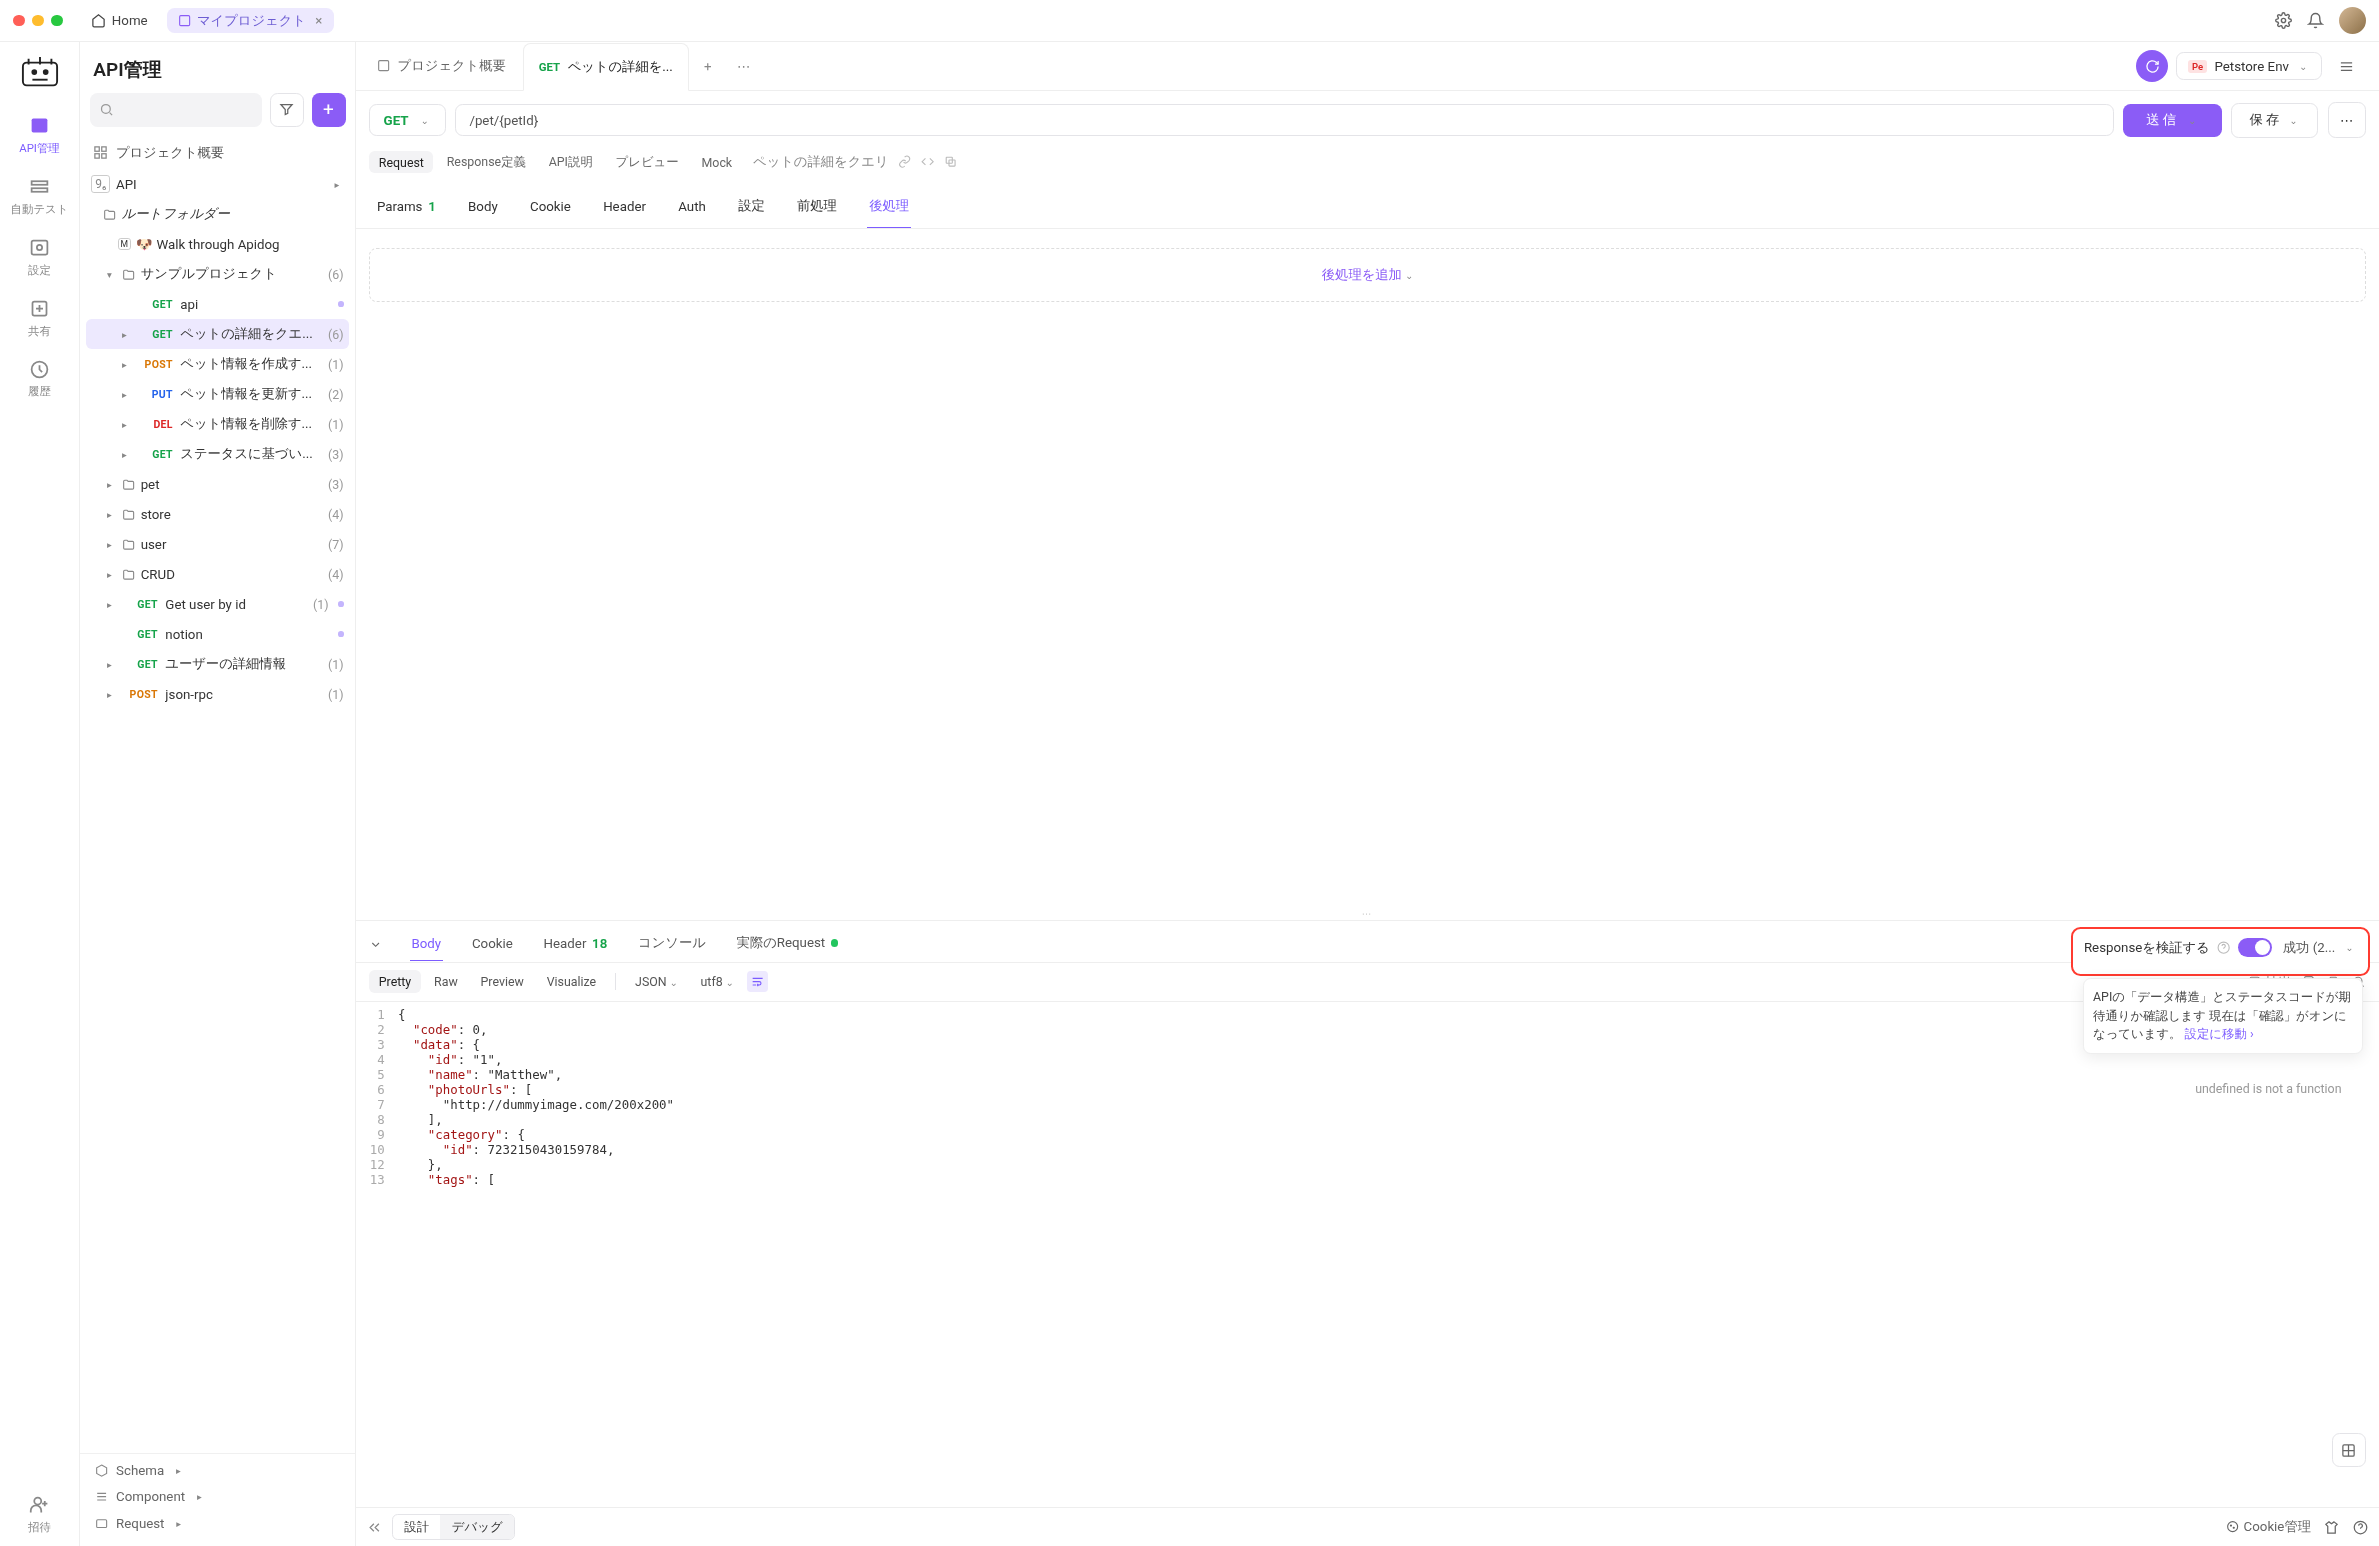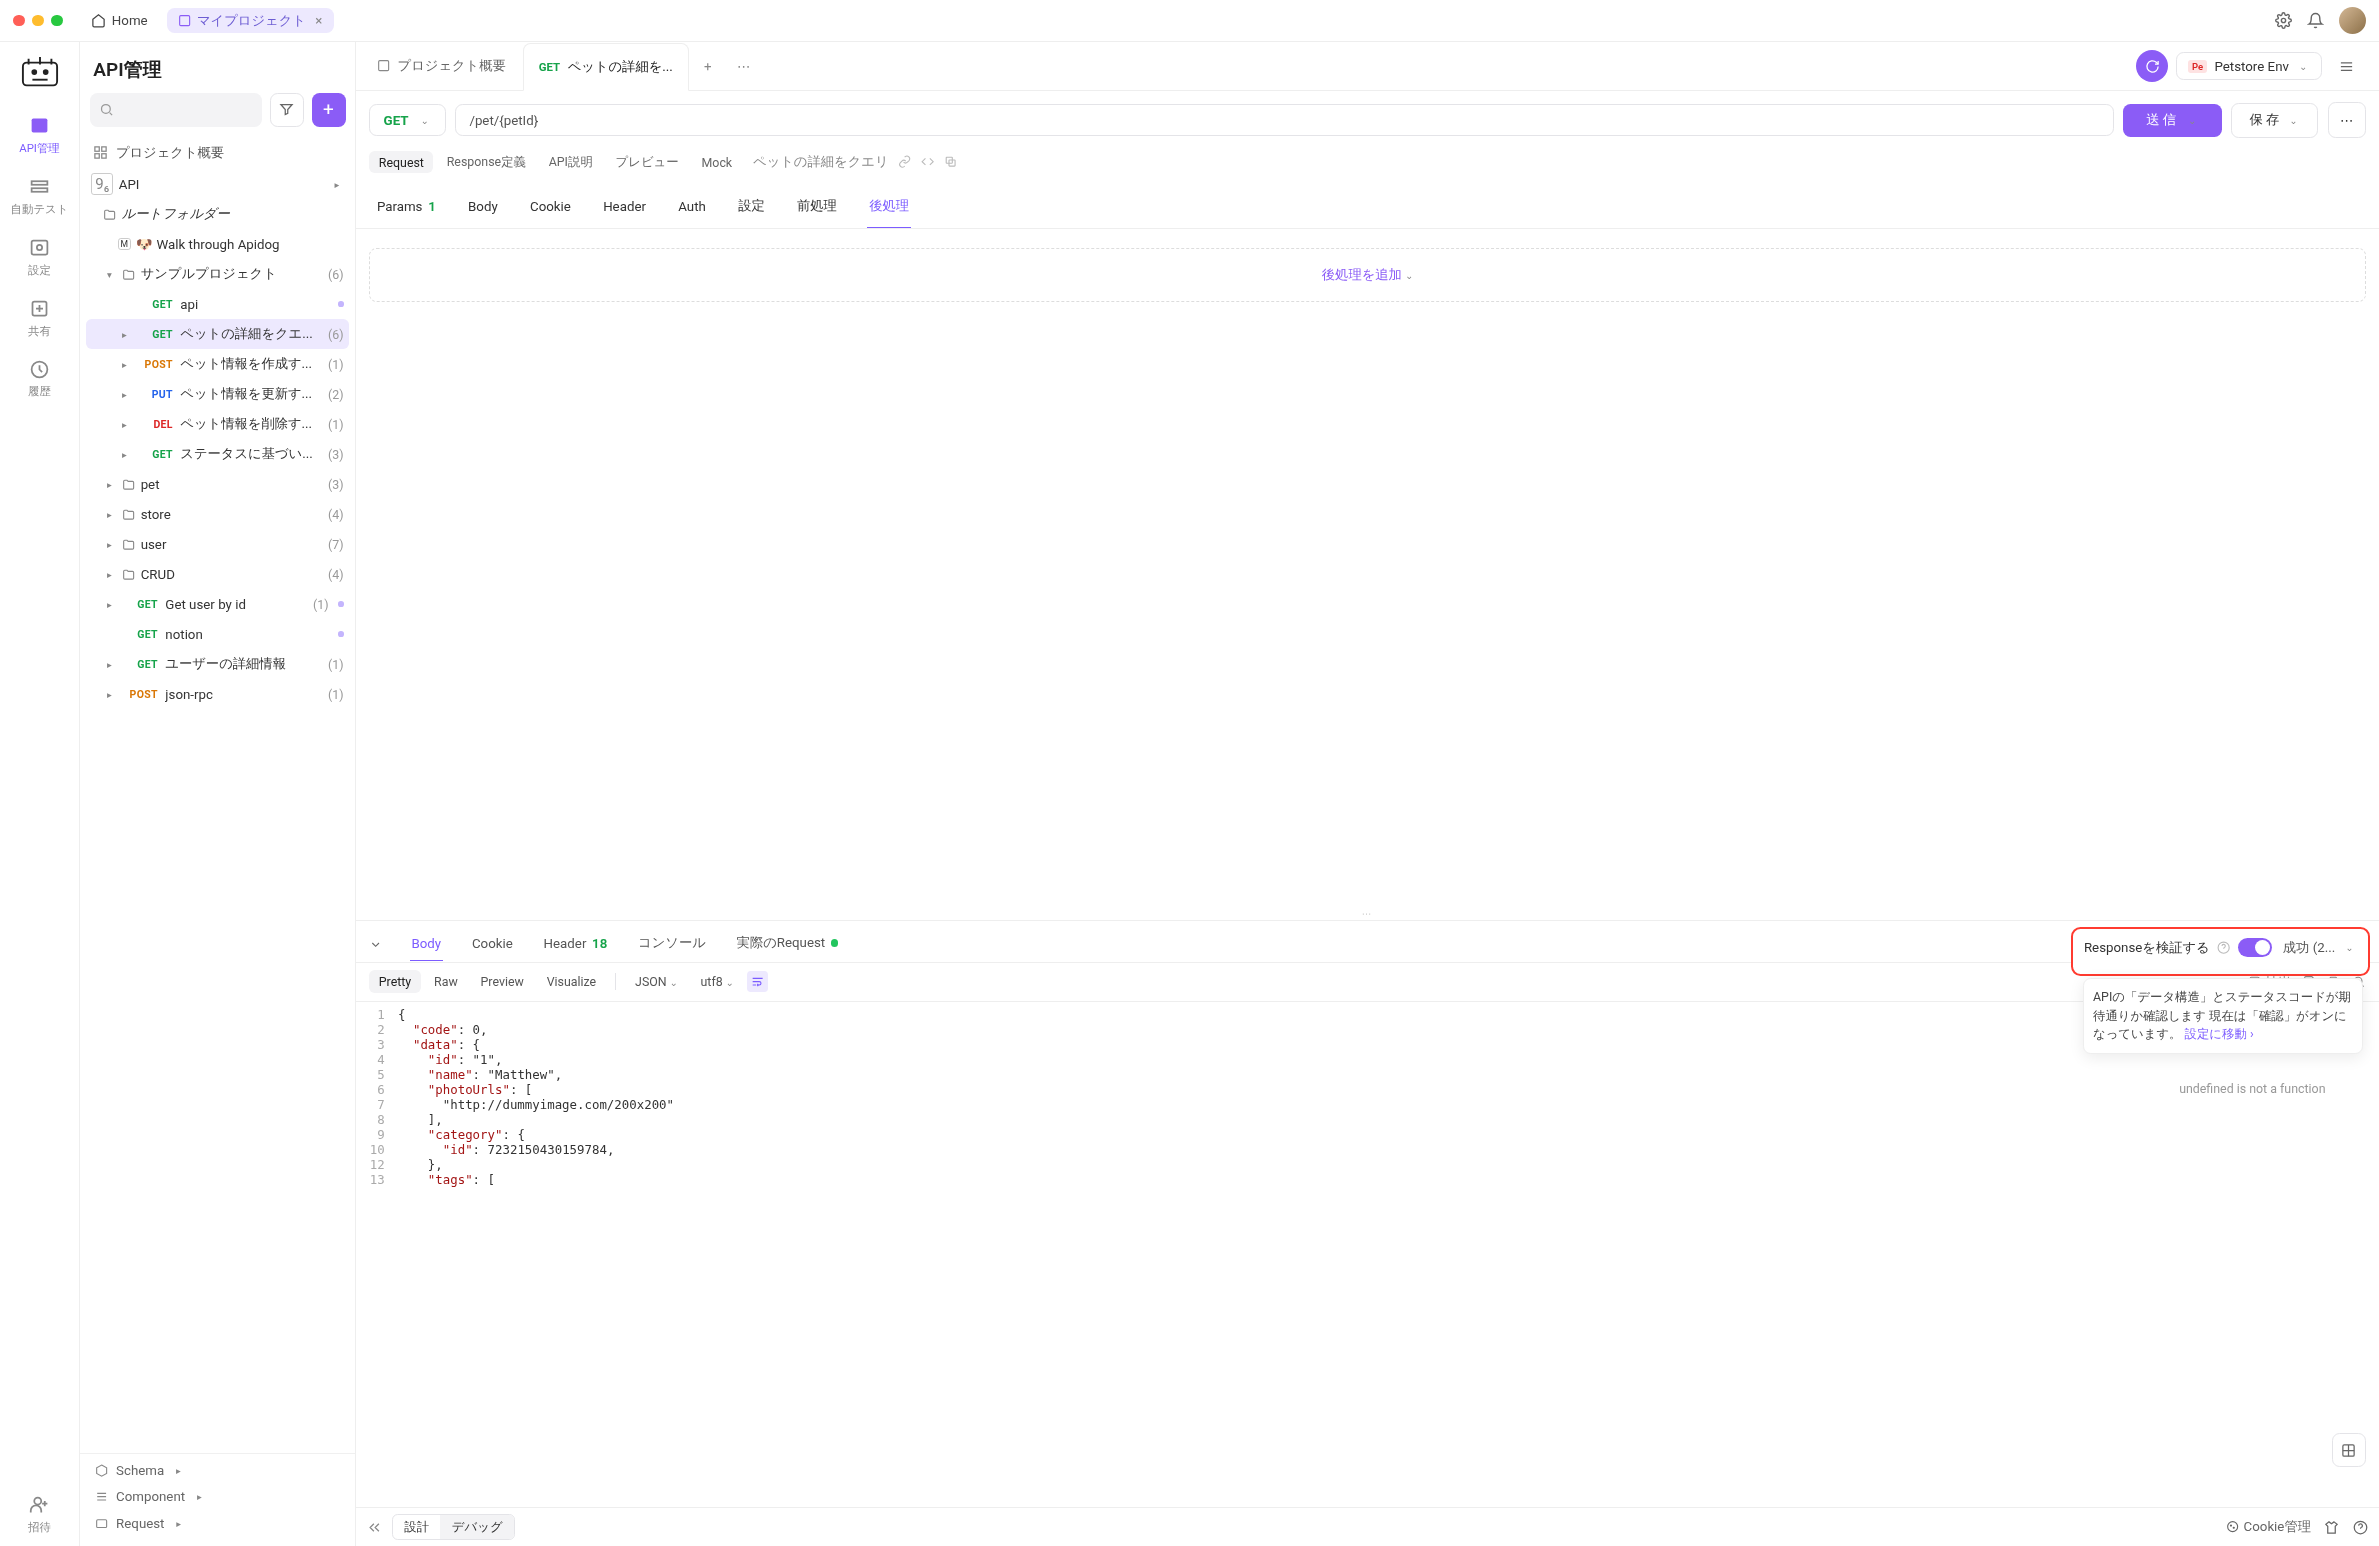--- a/index.html
+++ b/index.html
@@ -277,7 +277,7 @@
 
       <div class="tree">
         <div class="tree-row">
-          <span style="border:1px solid #ccc; border-radius:2.9px; font-size:15px; padding:1px 2.9px; color:#888;">9₆</span>
+          <span style="border:1px solid #ccc; border-radius:2.9px; font-size:12px; padding:1px 2.9px; color:#888;">9₆</span>
           <span class="tree-label">API</span>
           <span class="chev">▸</span>
         </div>

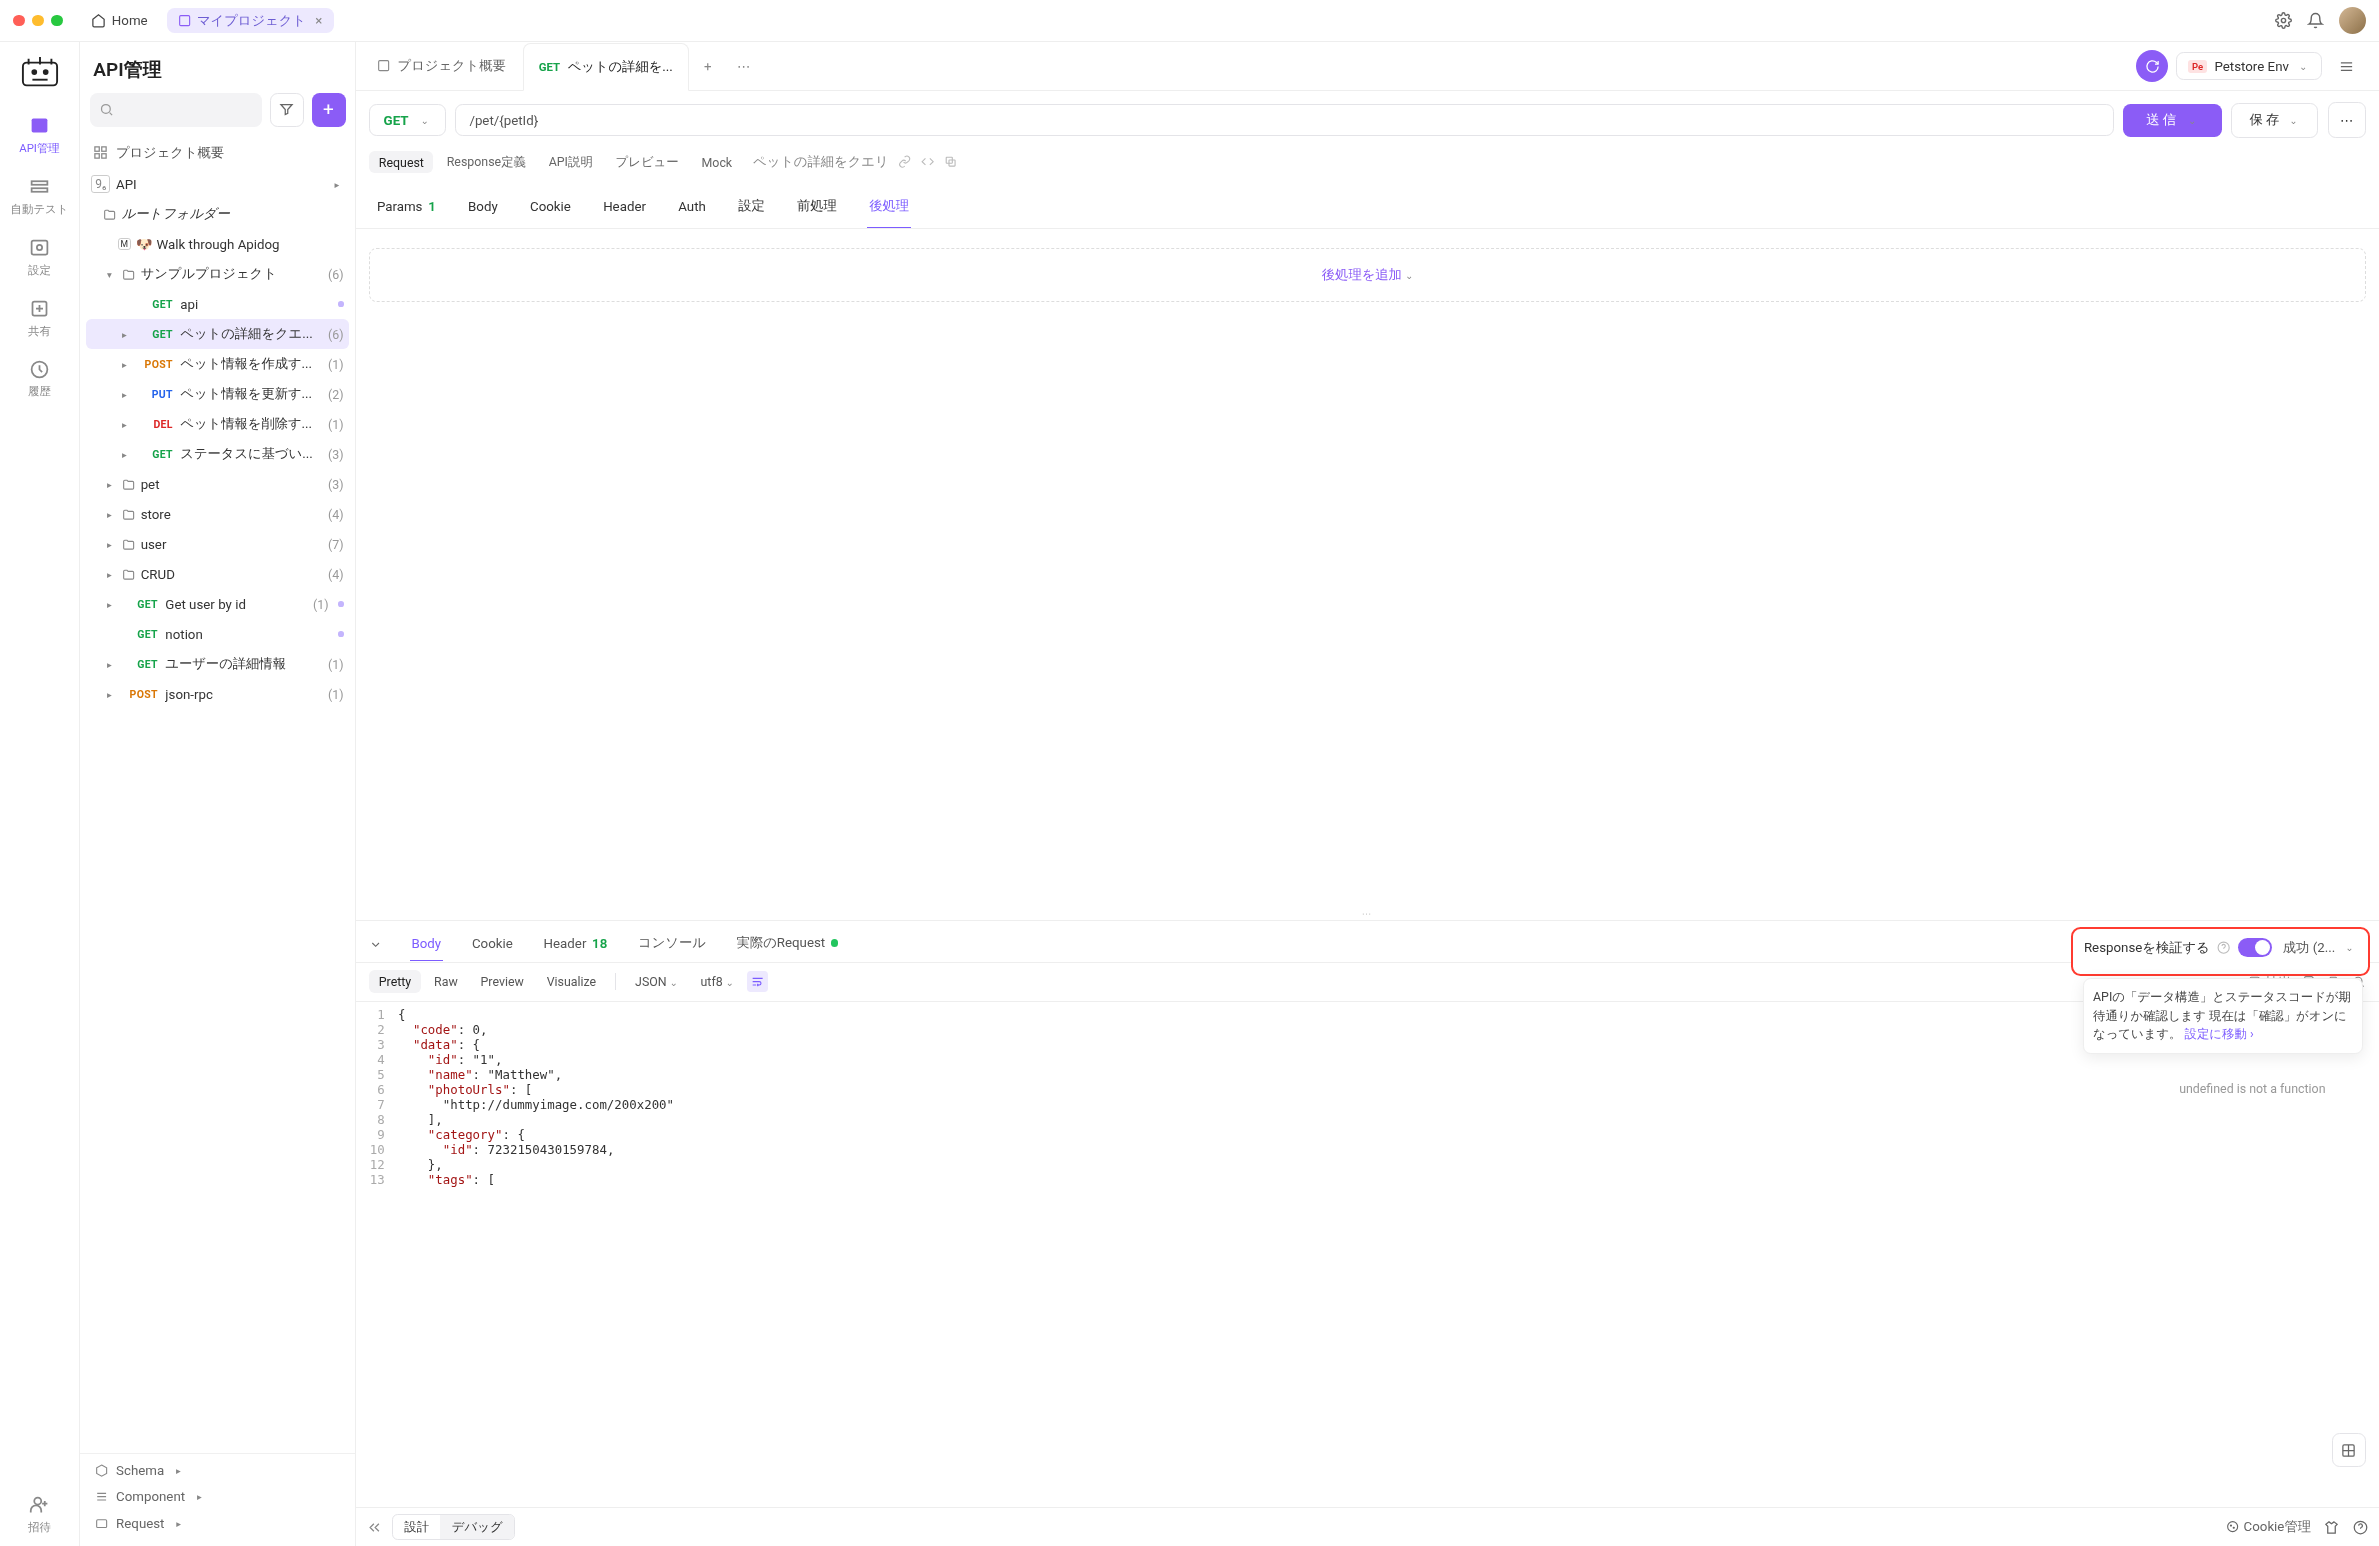--- a/index.html
+++ b/index.html
@@ -106,7 +106,7 @@
 .toggle::after { content:''; position:absolute; right:1.9px; top:1.9px; width:15px; height:15px; background:#fff; border-radius:50%; }
 .validate-tip { background:#fff; border:1px solid #eee; border-radius:7.6px; padding:9.5px; box-shadow:0 3.8px 15px rgba(0,0,0,0.08); position:absolute; top:49px; right:5px; width:280px; font-size:12.4px; color:#444; line-height:1.5; }
 .validate-tip a { color:#7c5cff; cursor:pointer; }
-.under-text { color:#999; font-size:12.4px; position:absolute; top:152px; right:42px; }
+.under-text { color:#999; font-size:12.4px; position:absolute; top:152px; right:26px; }
 
 
 .body-toolbar { display:flex; align-items:center; gap:3.8px; padding:7.6px 13.3px; border-bottom:1px solid #eee; }

